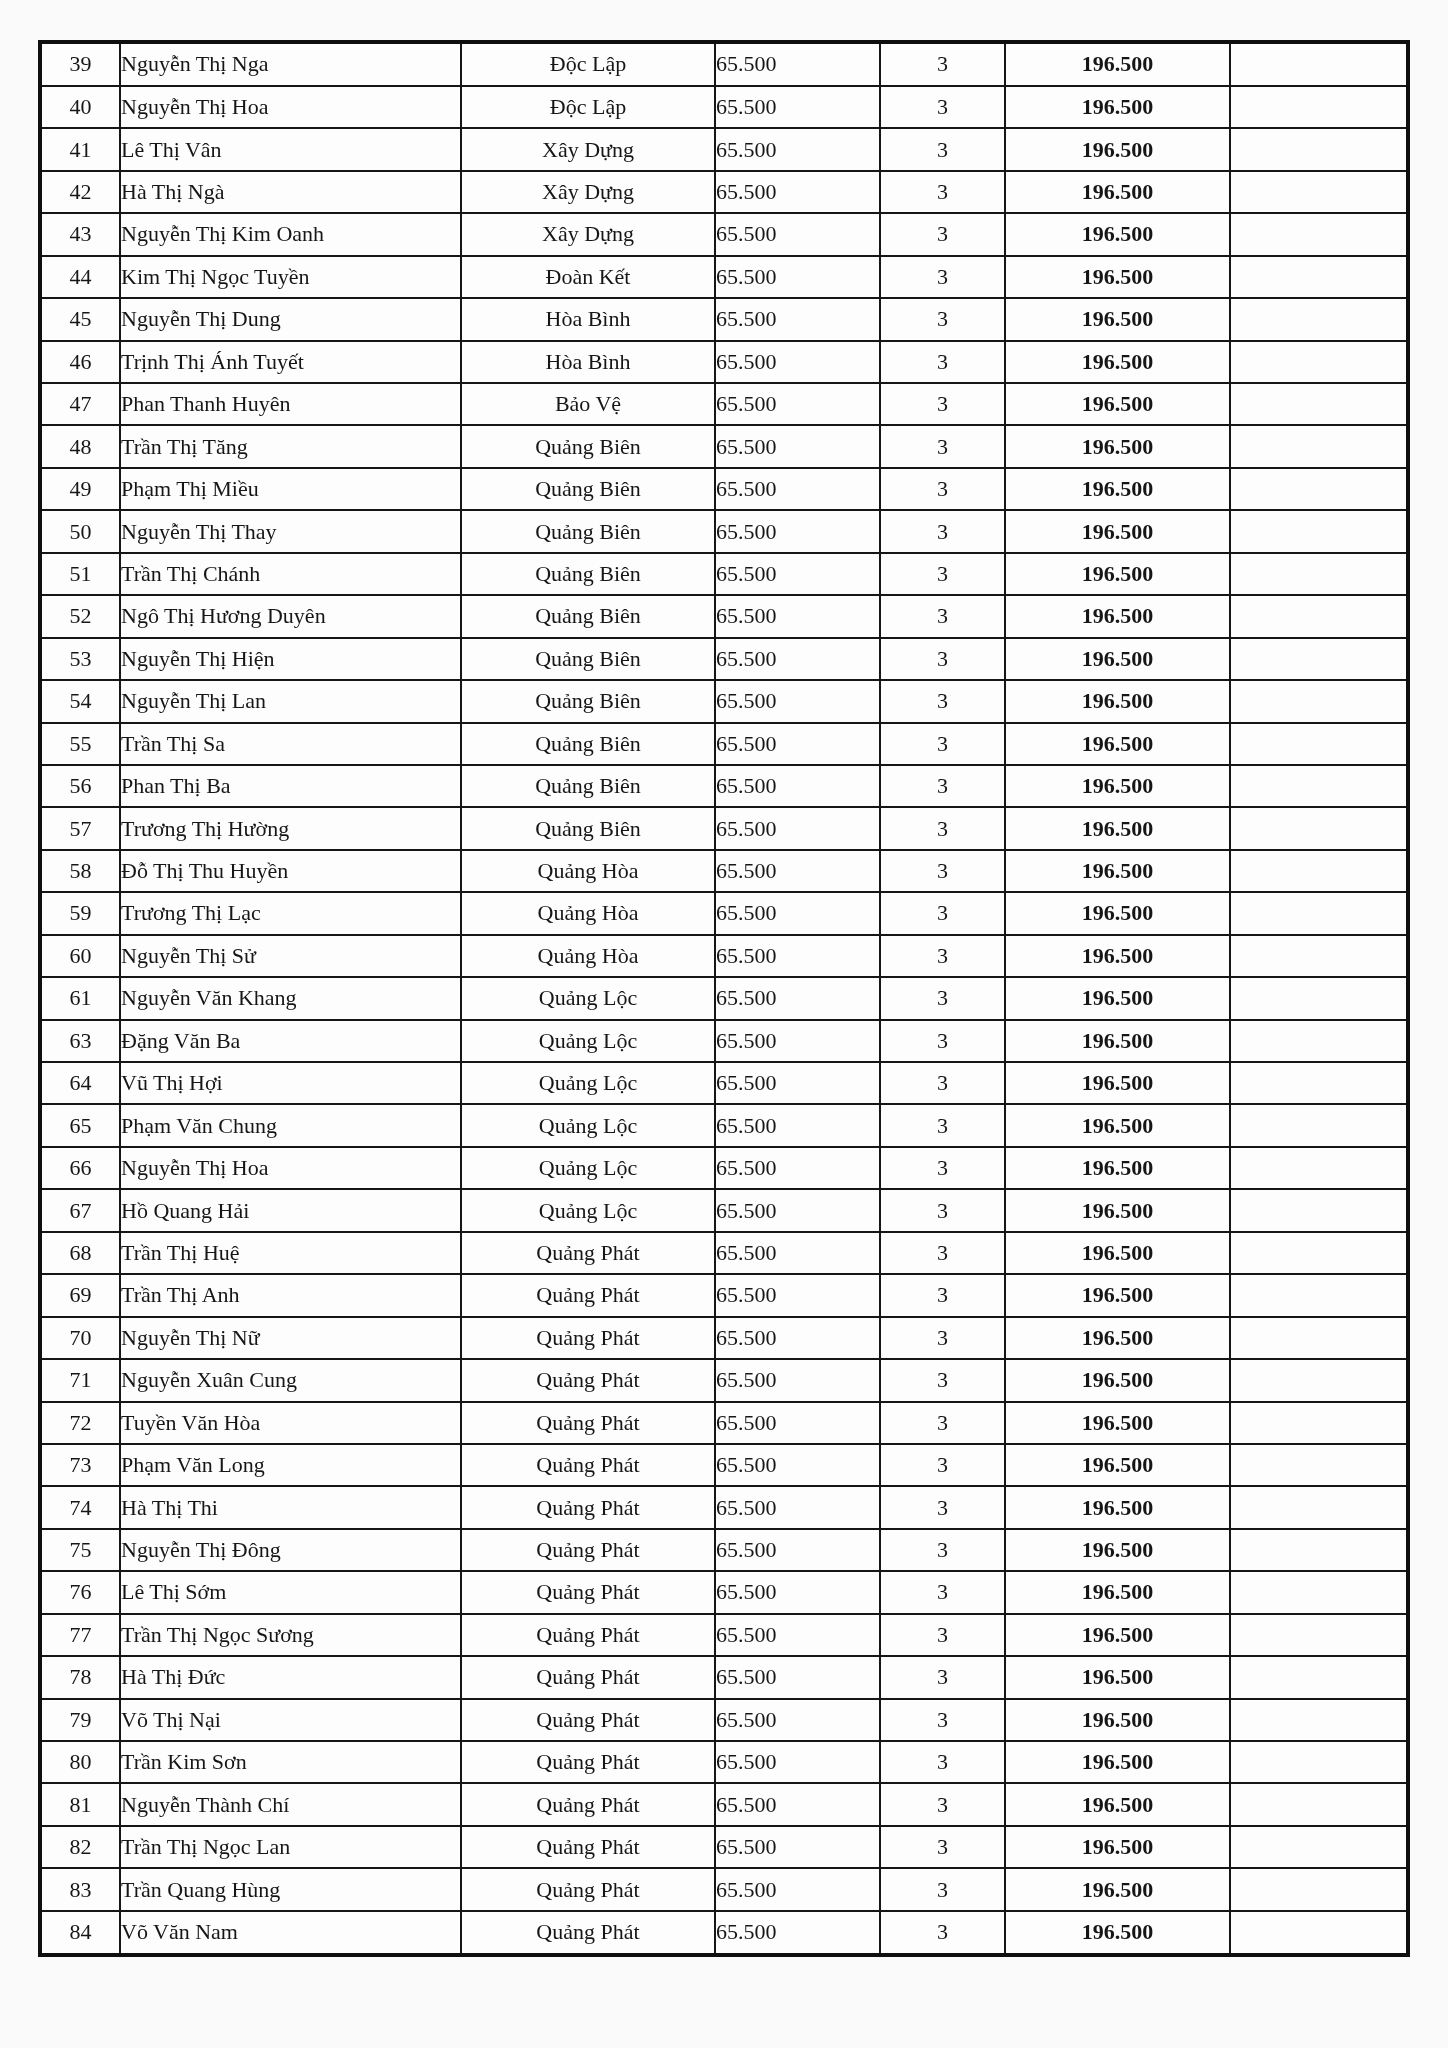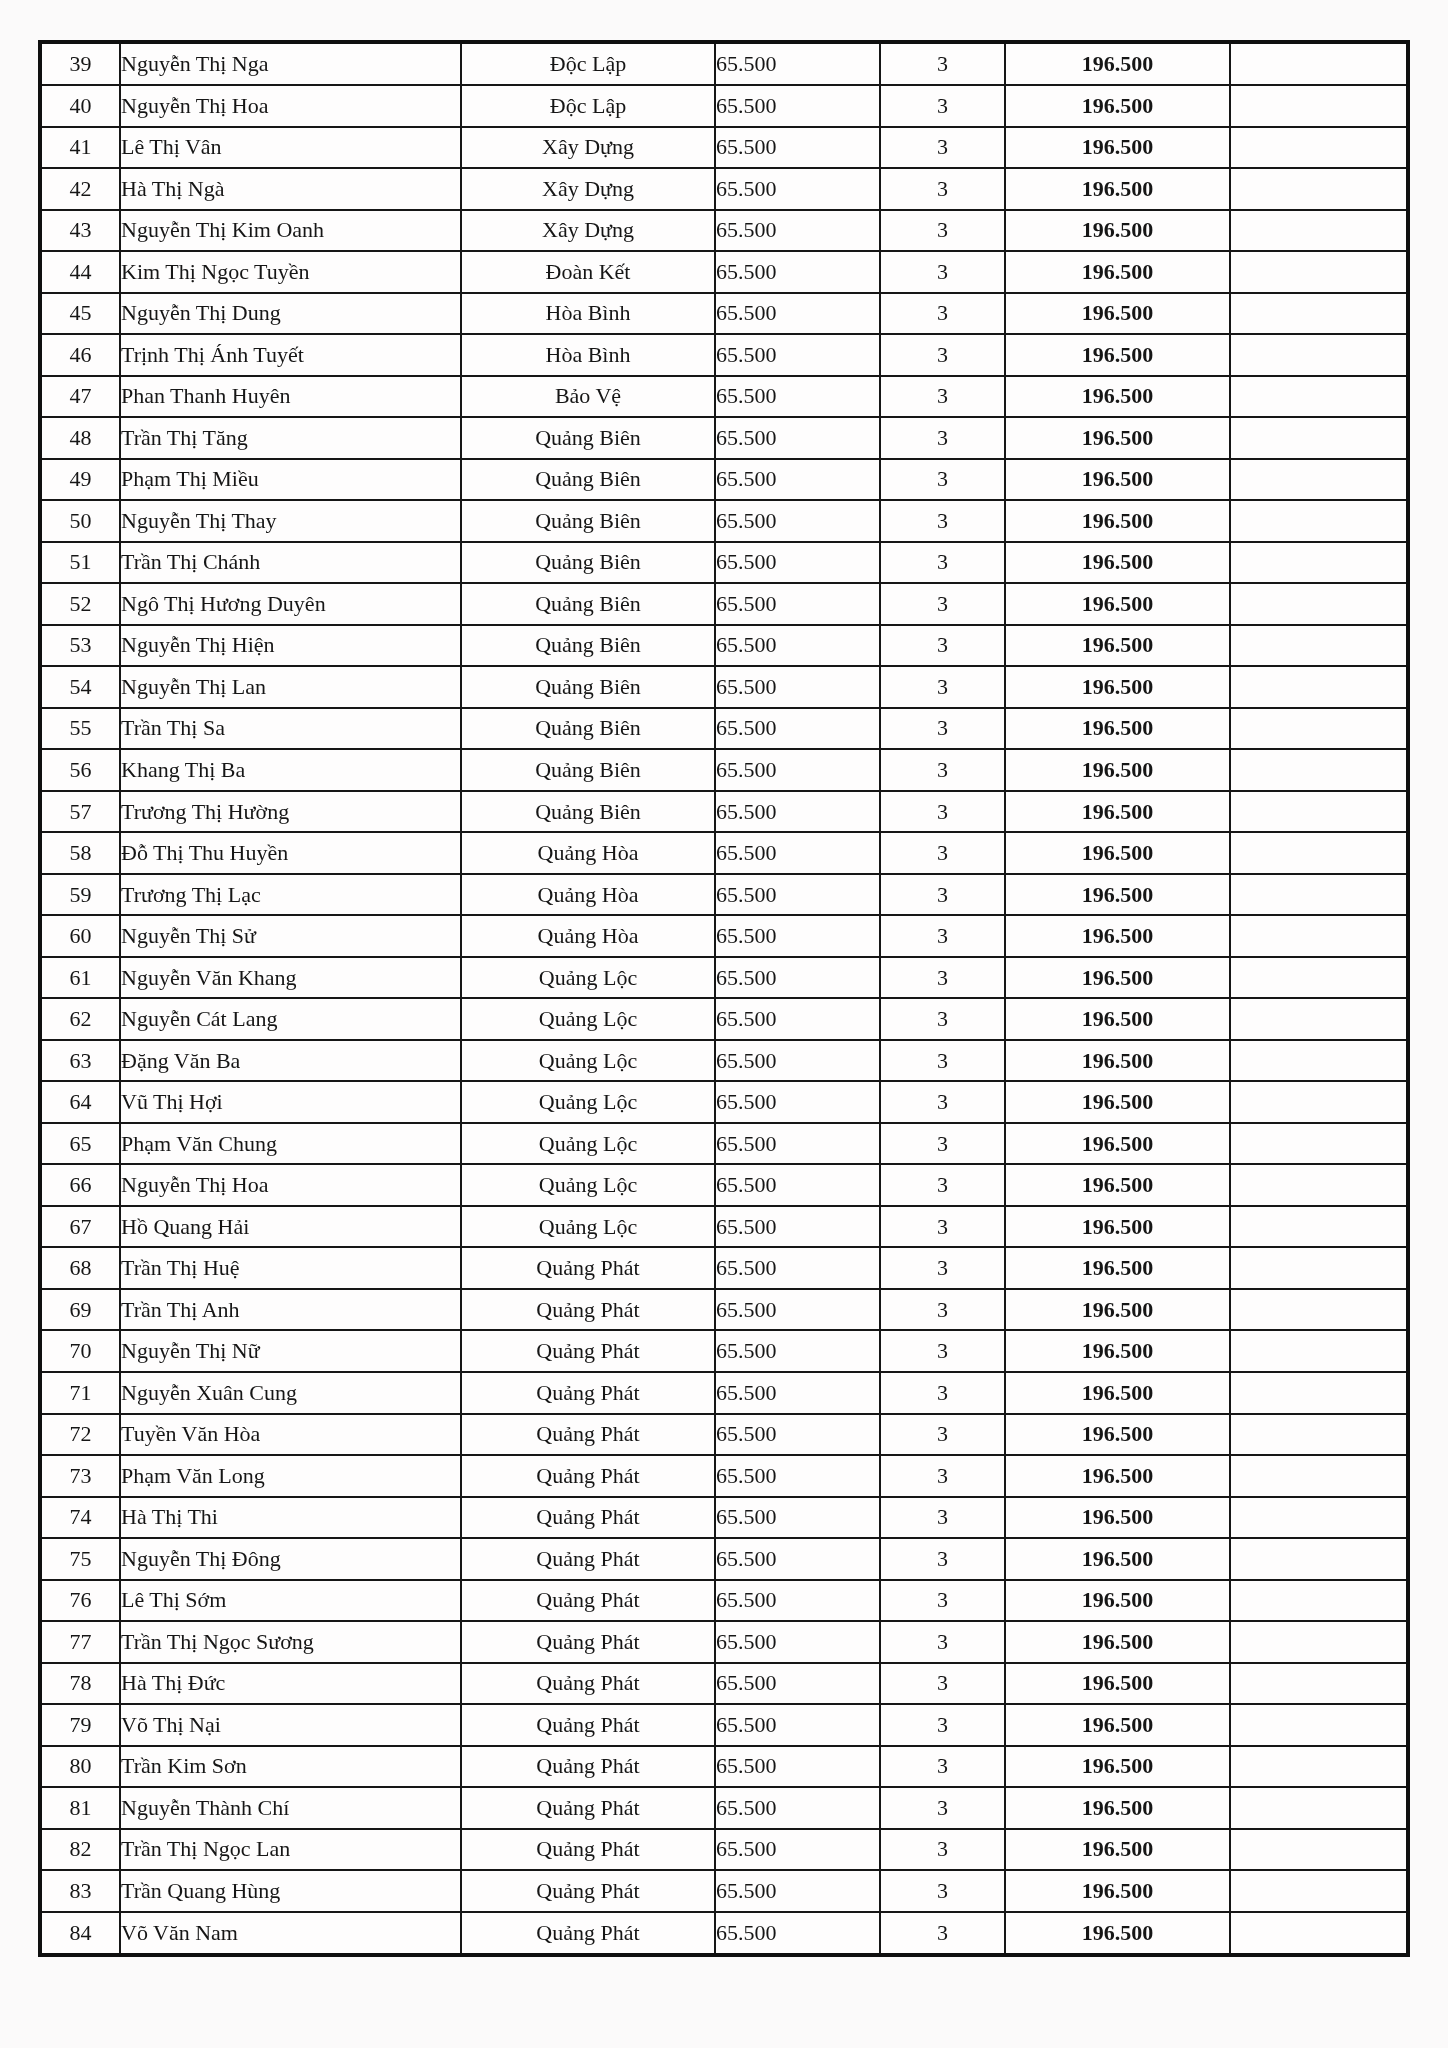--- a/index.html
+++ b/index.html
@@ -233,7 +233,7 @@
 
   <tr>
     <td class="c-no">56</td>
-    <td class="c-name">Khang Thị Ba</td>
+    <td class="c-name">Phan Thị Ba</td>
     <td class="c-group">Quảng Biên</td>
     <td class="c-amount">65.500</td>
     <td class="c-qty">3</td>

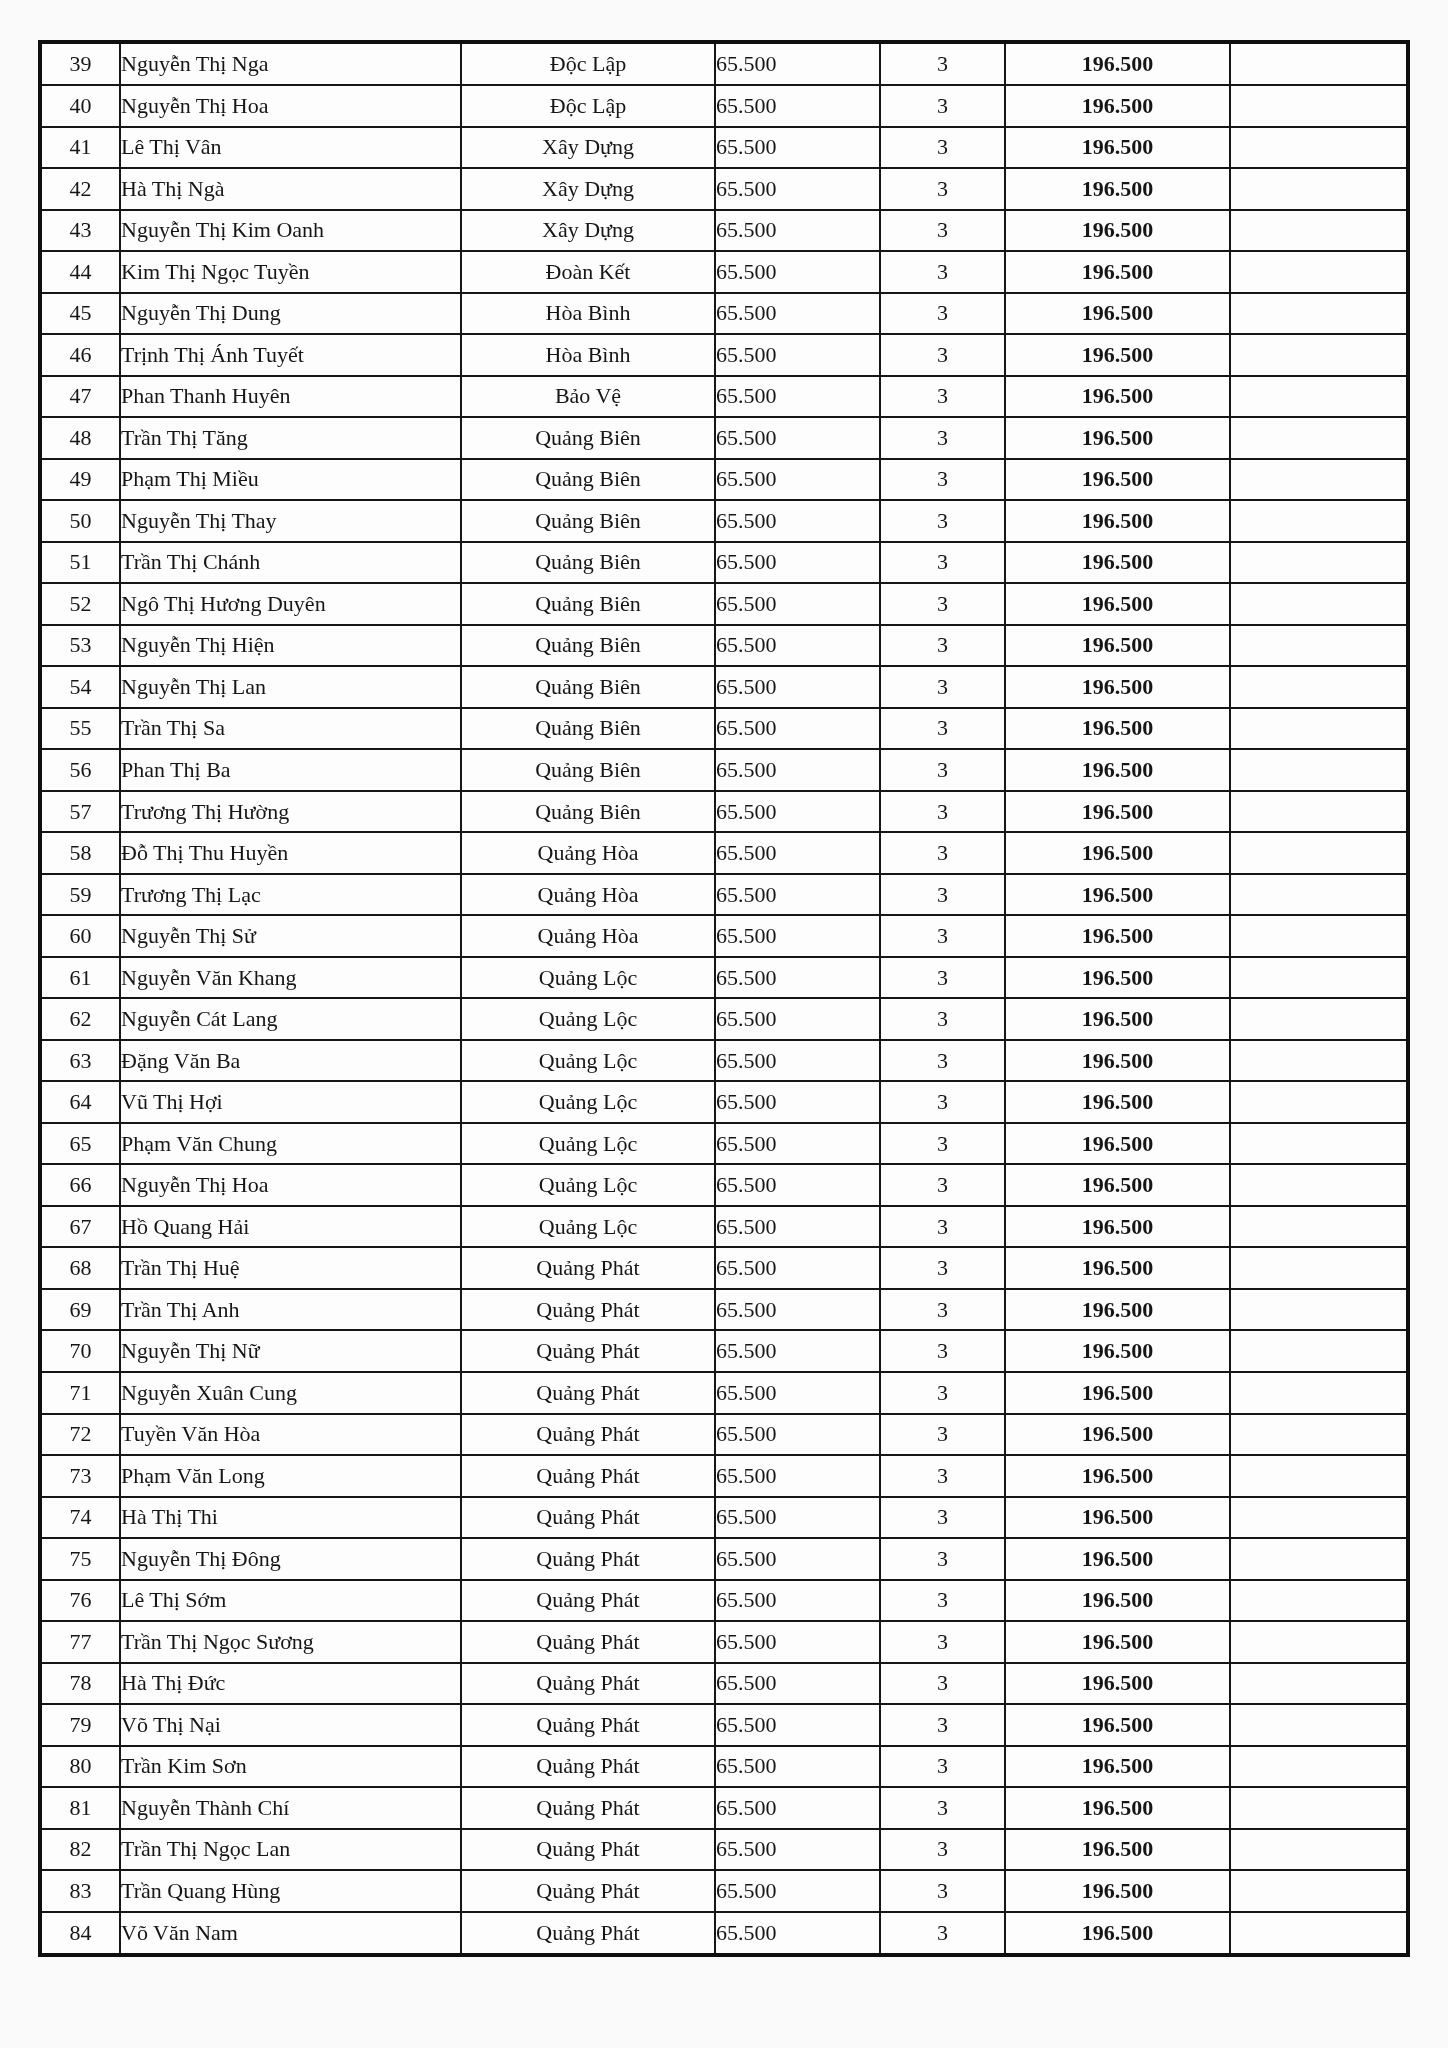--- a/index.html
+++ b/index.html
@@ -291,15 +291,6 @@
     <td class="c-note"></td>
   </tr>
 
-  <tr>
-    <td class="c-no">62</td>
-    <td class="c-name">Nguyễn Cát Lang</td>
-    <td class="c-group">Quảng Lộc</td>
-    <td class="c-amount">65.500</td>
-    <td class="c-qty">3</td>
-    <td class="c-total">196.500</td>
-    <td class="c-note"></td>
-  </tr>
 
   <tr>
     <td class="c-no">63</td>

